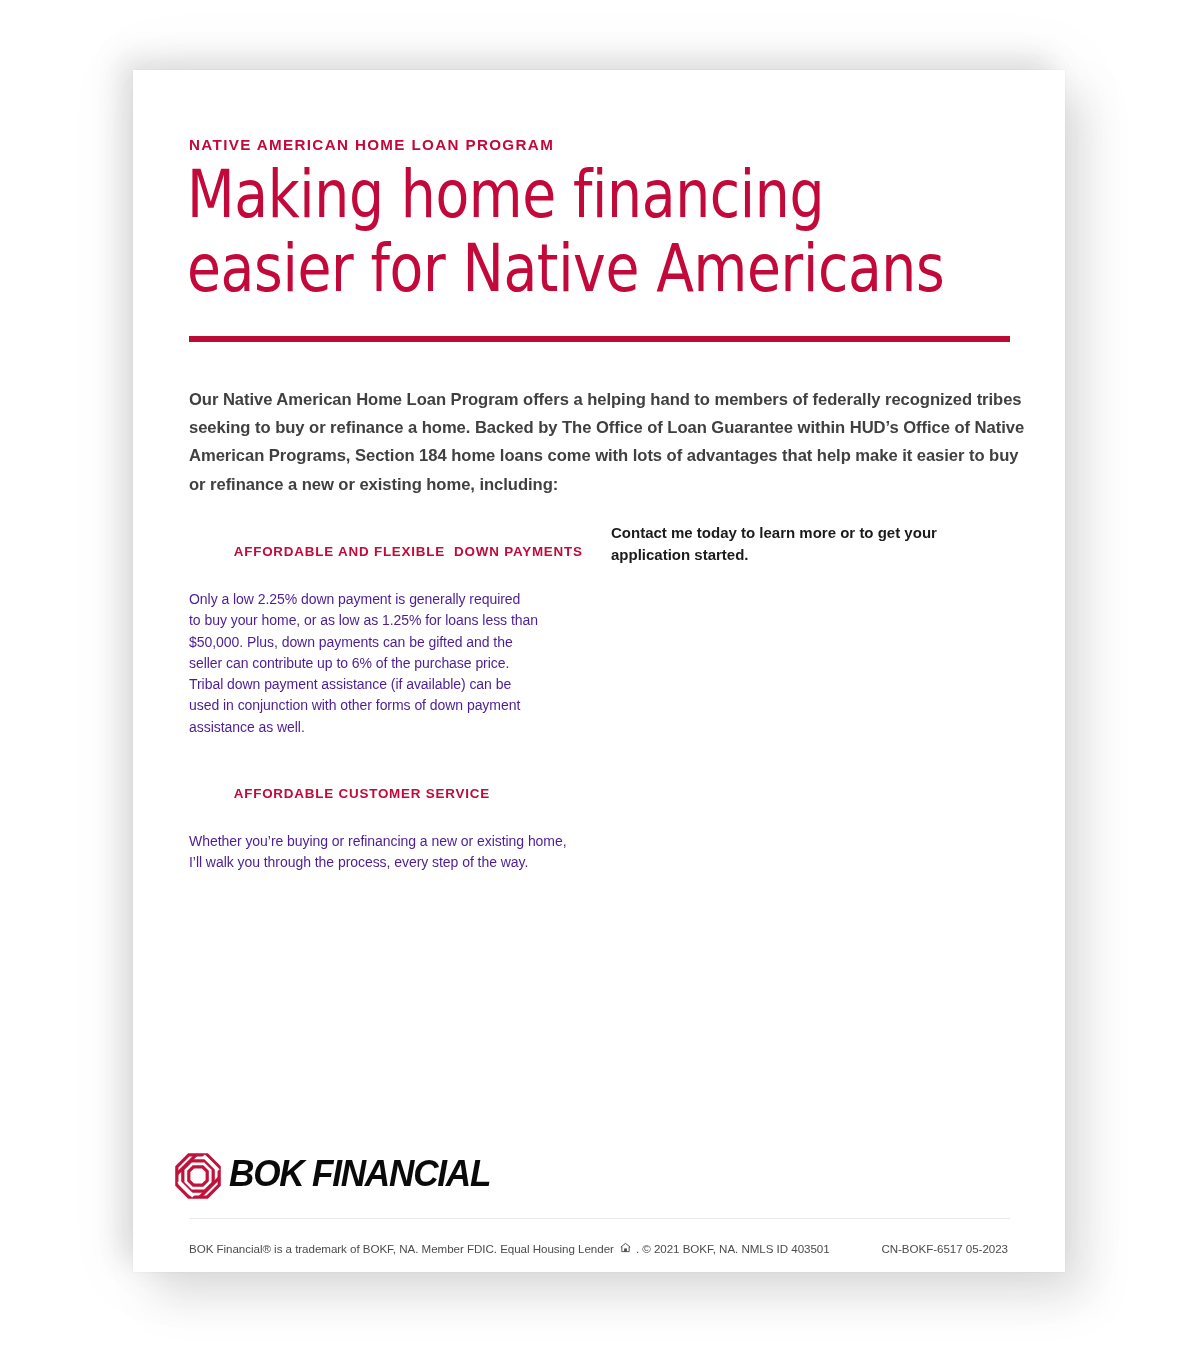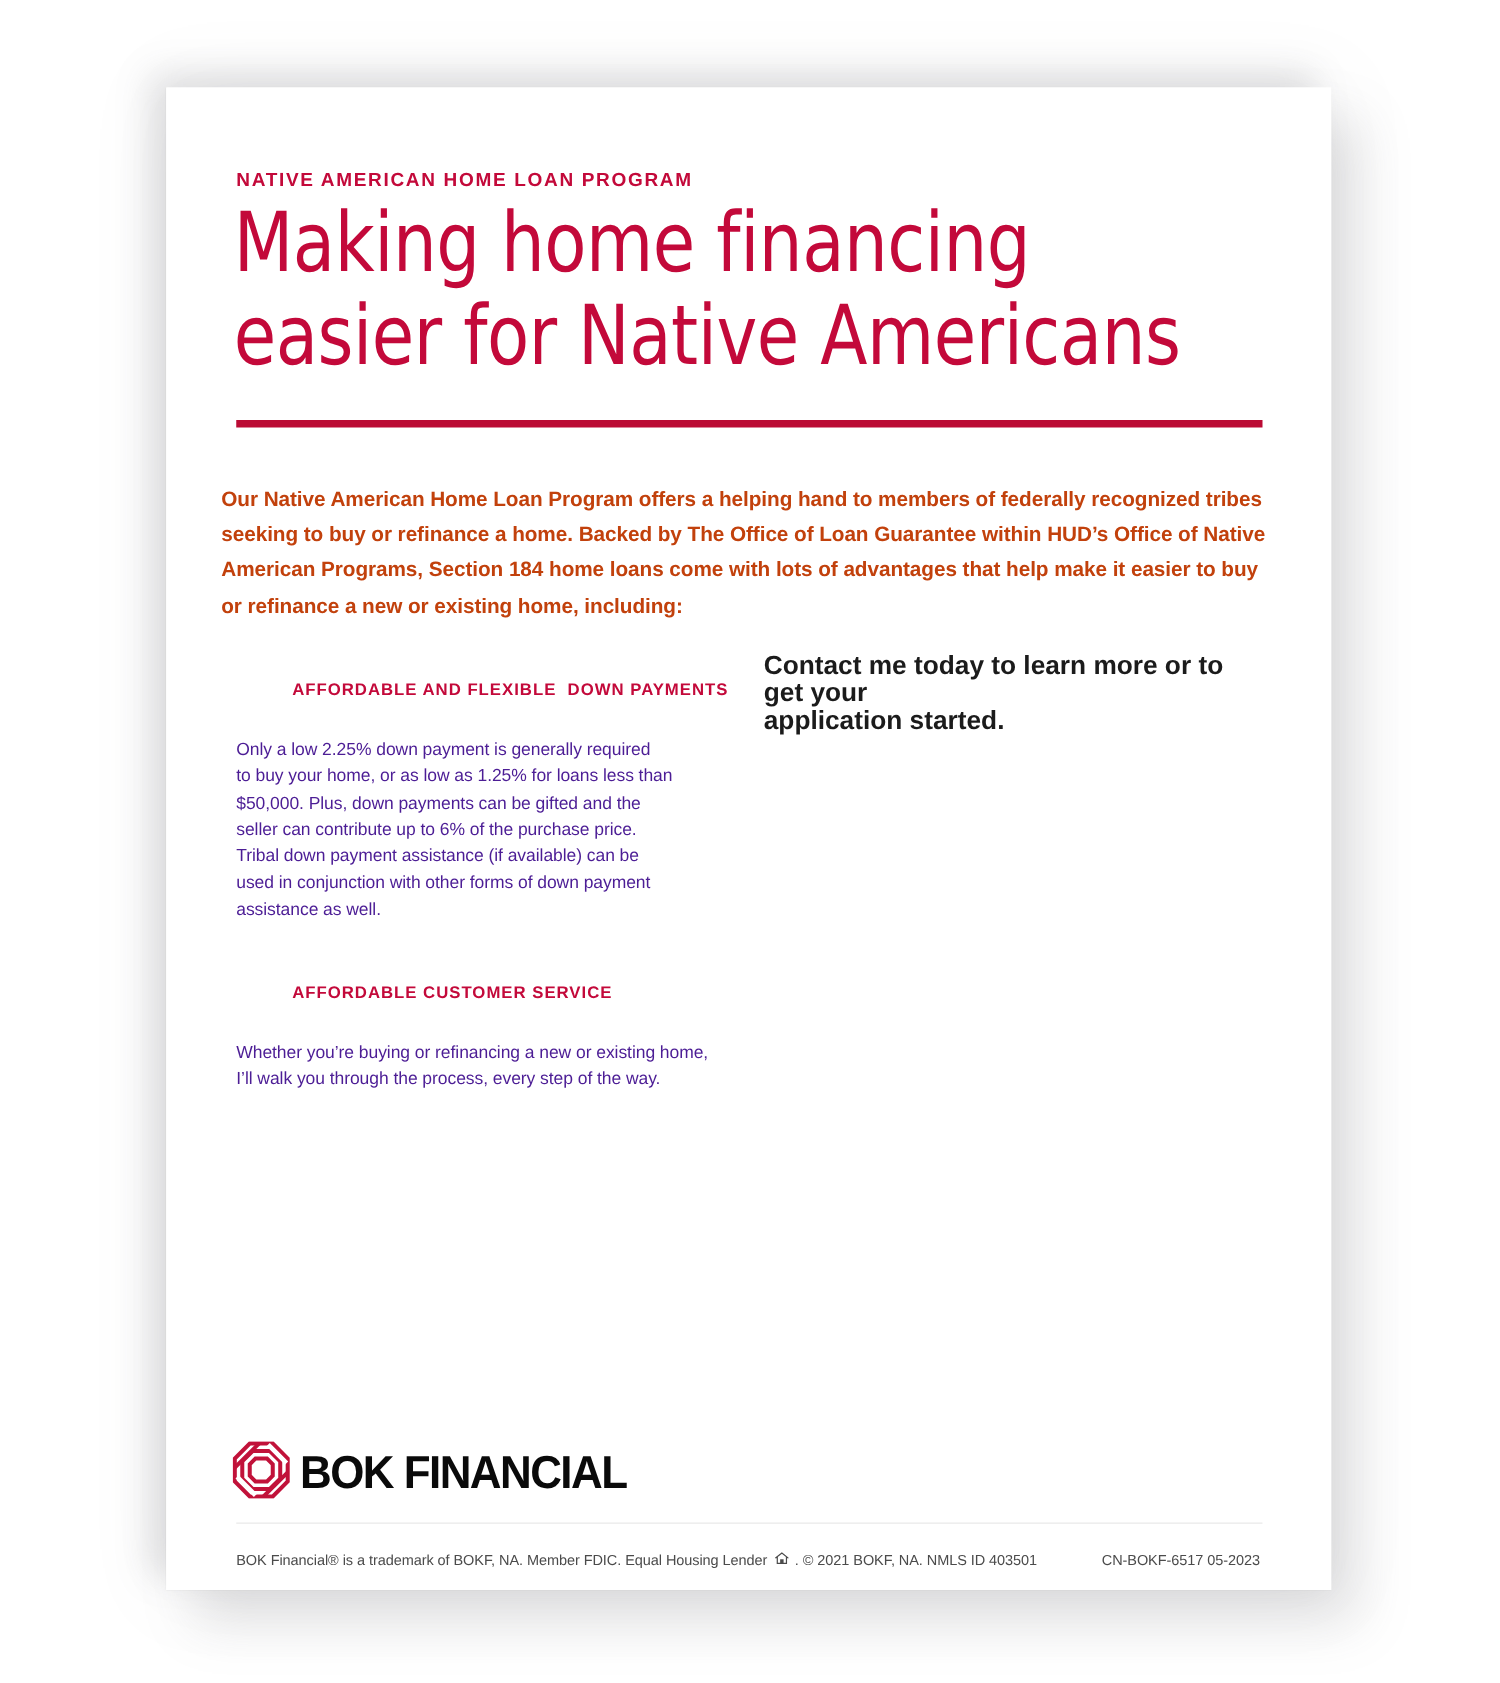--- a/index.html
+++ b/index.html
@@ -88,13 +88,13 @@
   
   .intro {
     position: absolute;
-    left: 44px;
+    left: 56px;
     top: 316px;
     width: 836px;
     font-size: 16.6px;
     line-height: 28.2px;
     font-weight: bold;
-    color: #c2410c;
+    color: #404040;
     letter-spacing: -0.05px;
   }
 

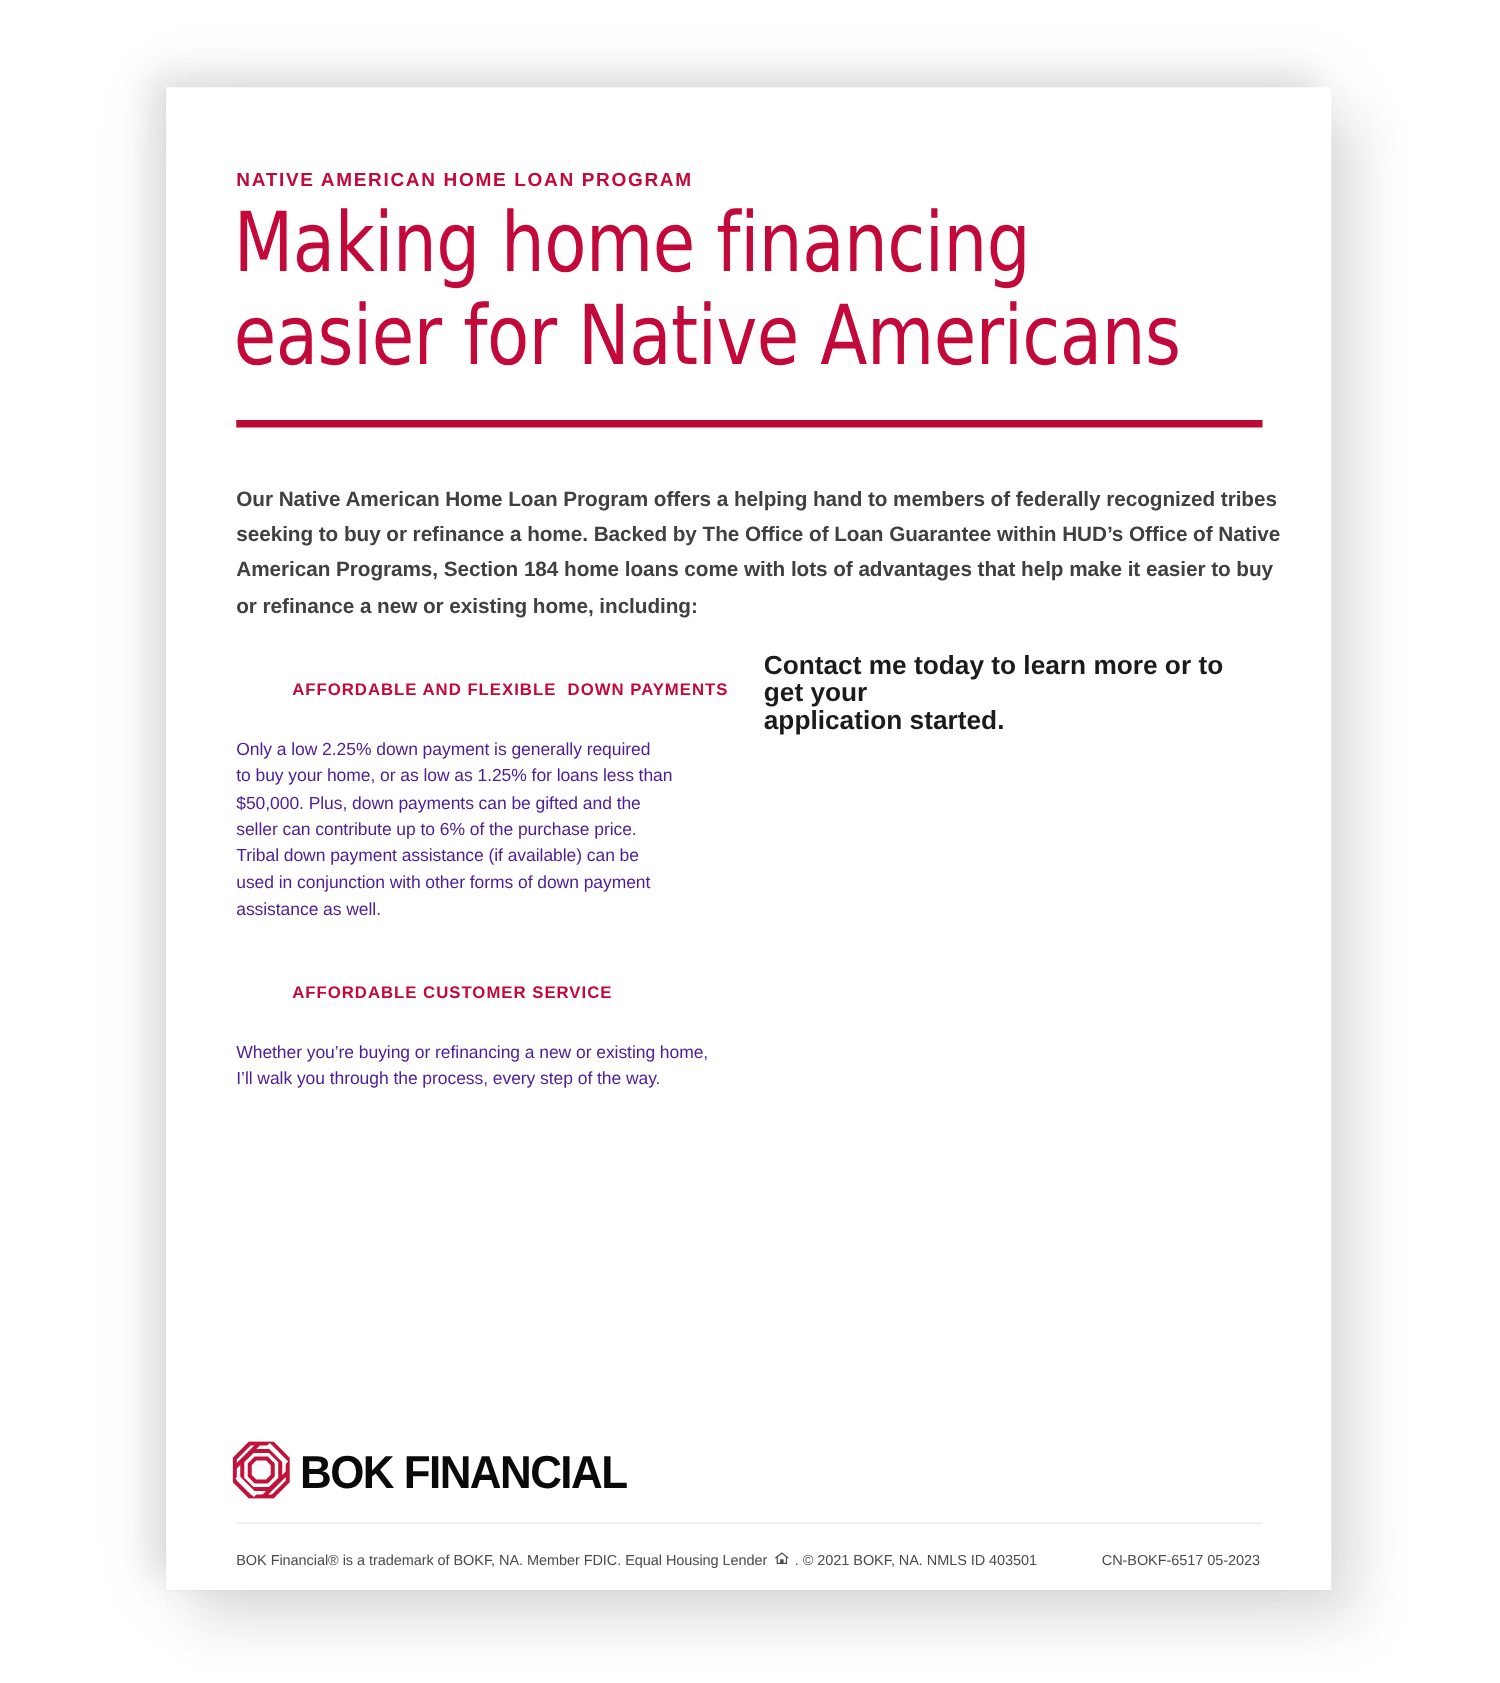--- a/index.html
+++ b/index.html
@@ -134,7 +134,7 @@
   }
 
   .contact {
-    font-size: 21px;
+    font-size: 15px;
     line-height: 22px;
     font-weight: bold;
     color: #1b1b1b;

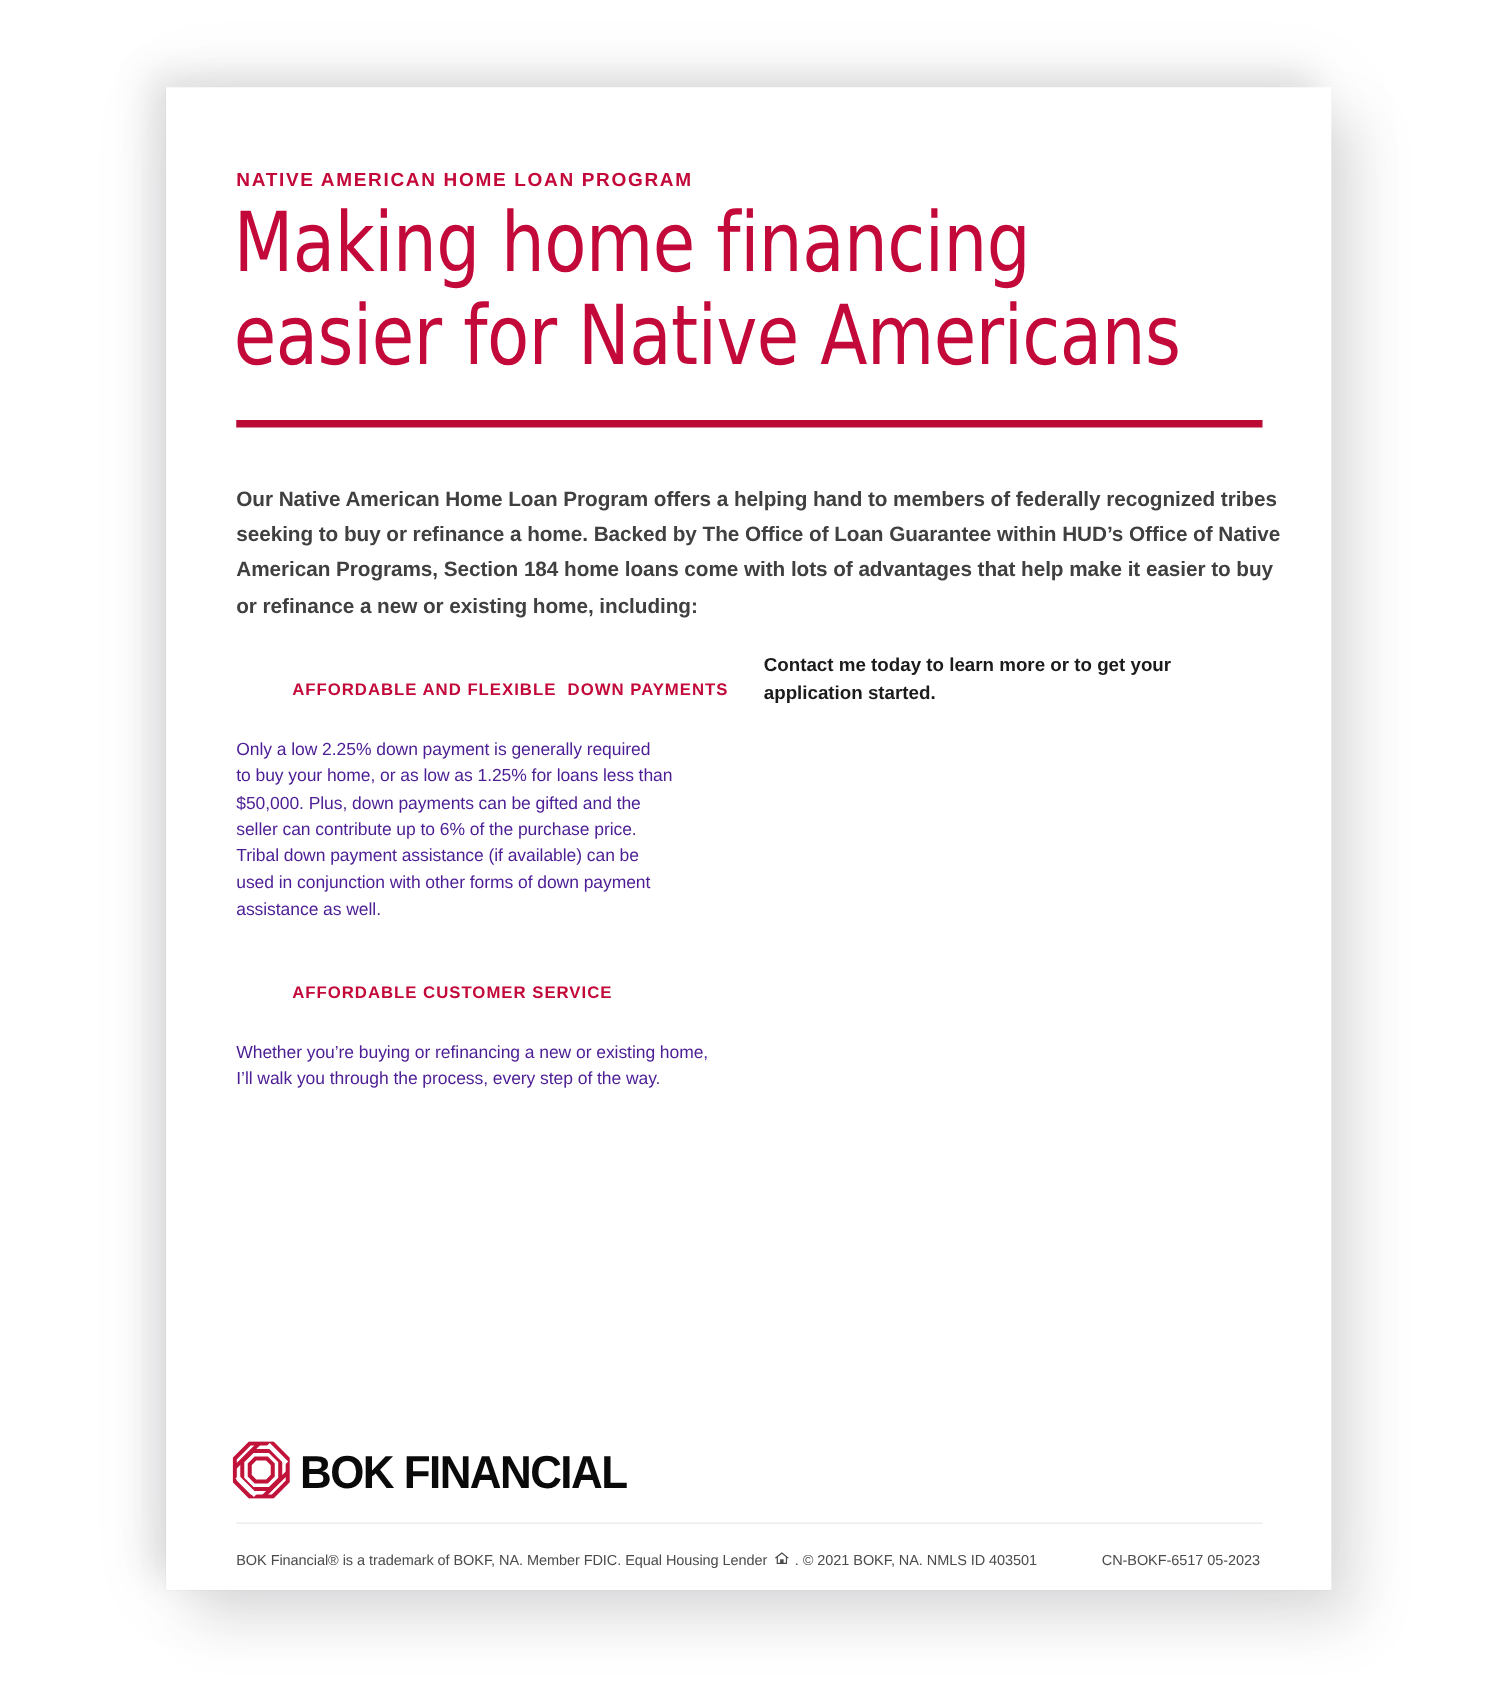--- a/index.html
+++ b/index.html
@@ -144,11 +144,12 @@
   
   .logo {
     position: absolute;
-    left: 53px;
+    left: 42px;
     top: 1083px;
     display: flex;
-    align-items: flex-end;
+    align-items: flex-start;
     gap: 8px;
+    font-style: italic;
   }
   .logo-mark { width: 46px; height: 46px; display: block; }
   .logo-word {

